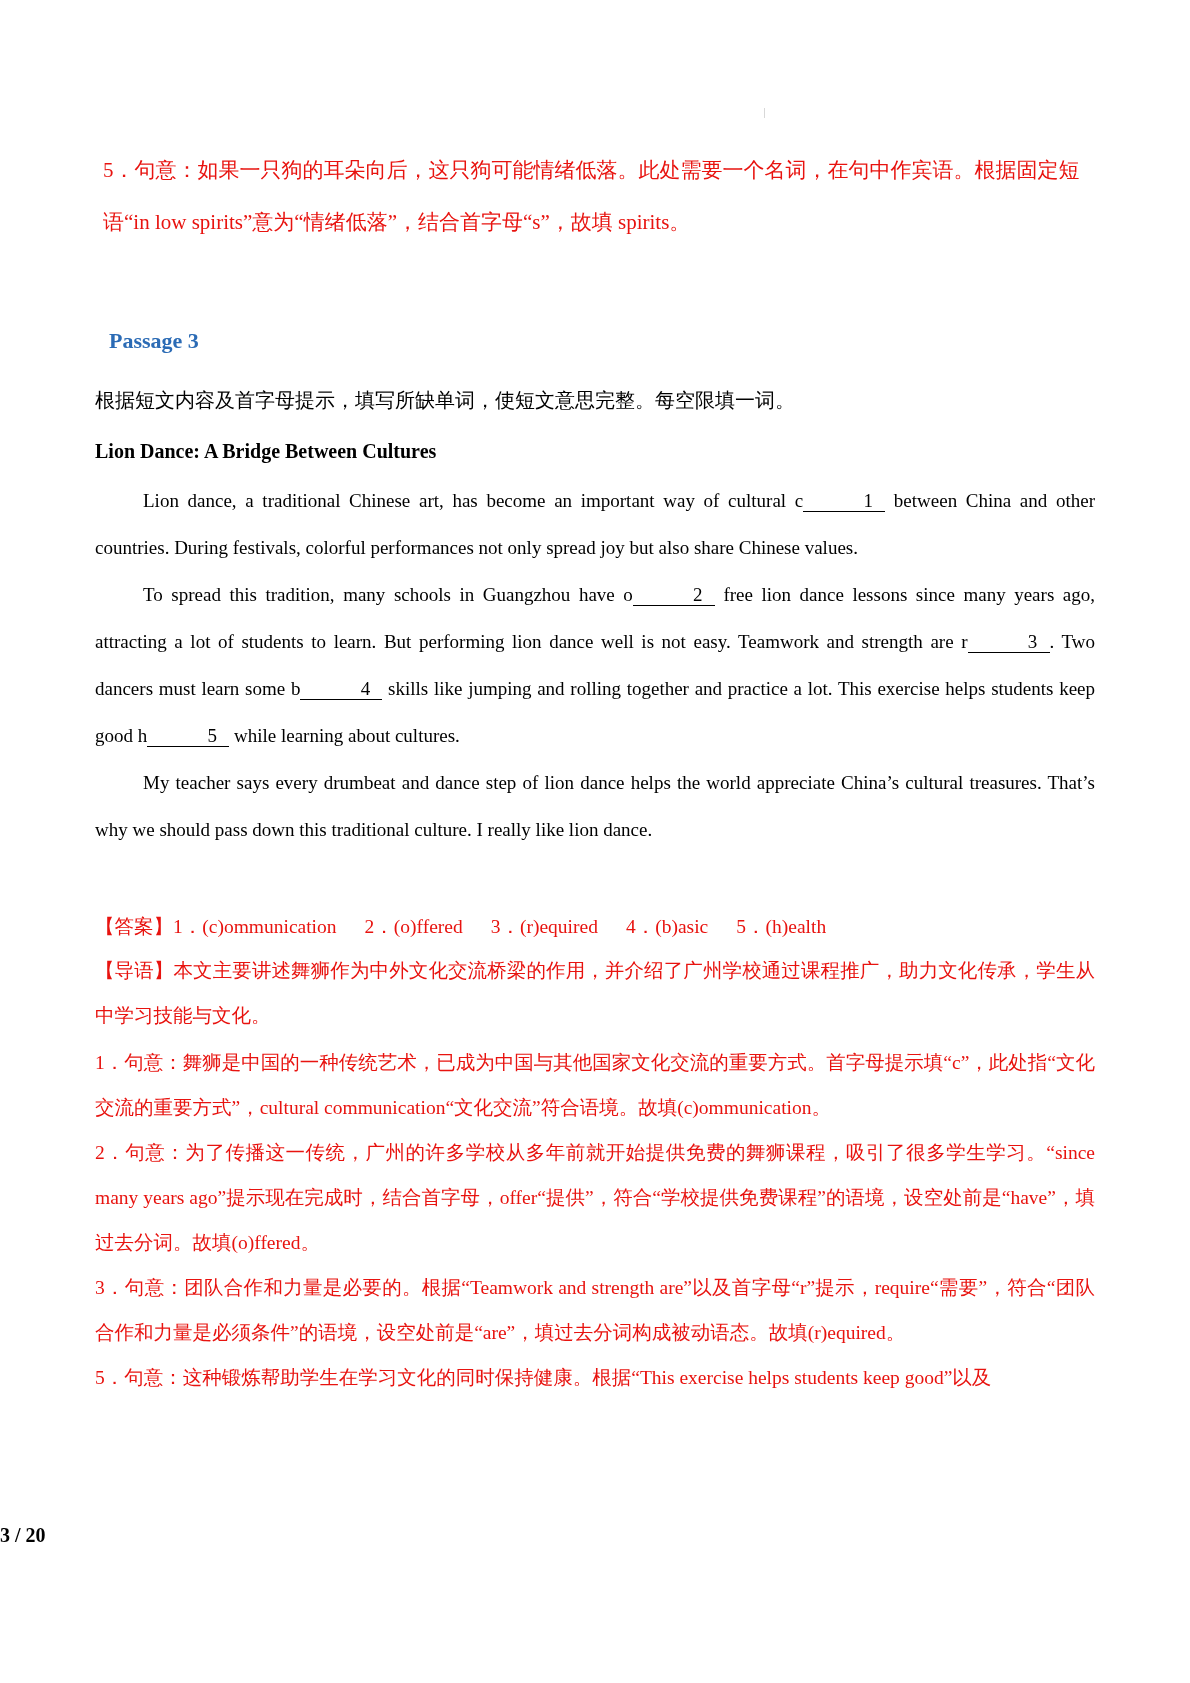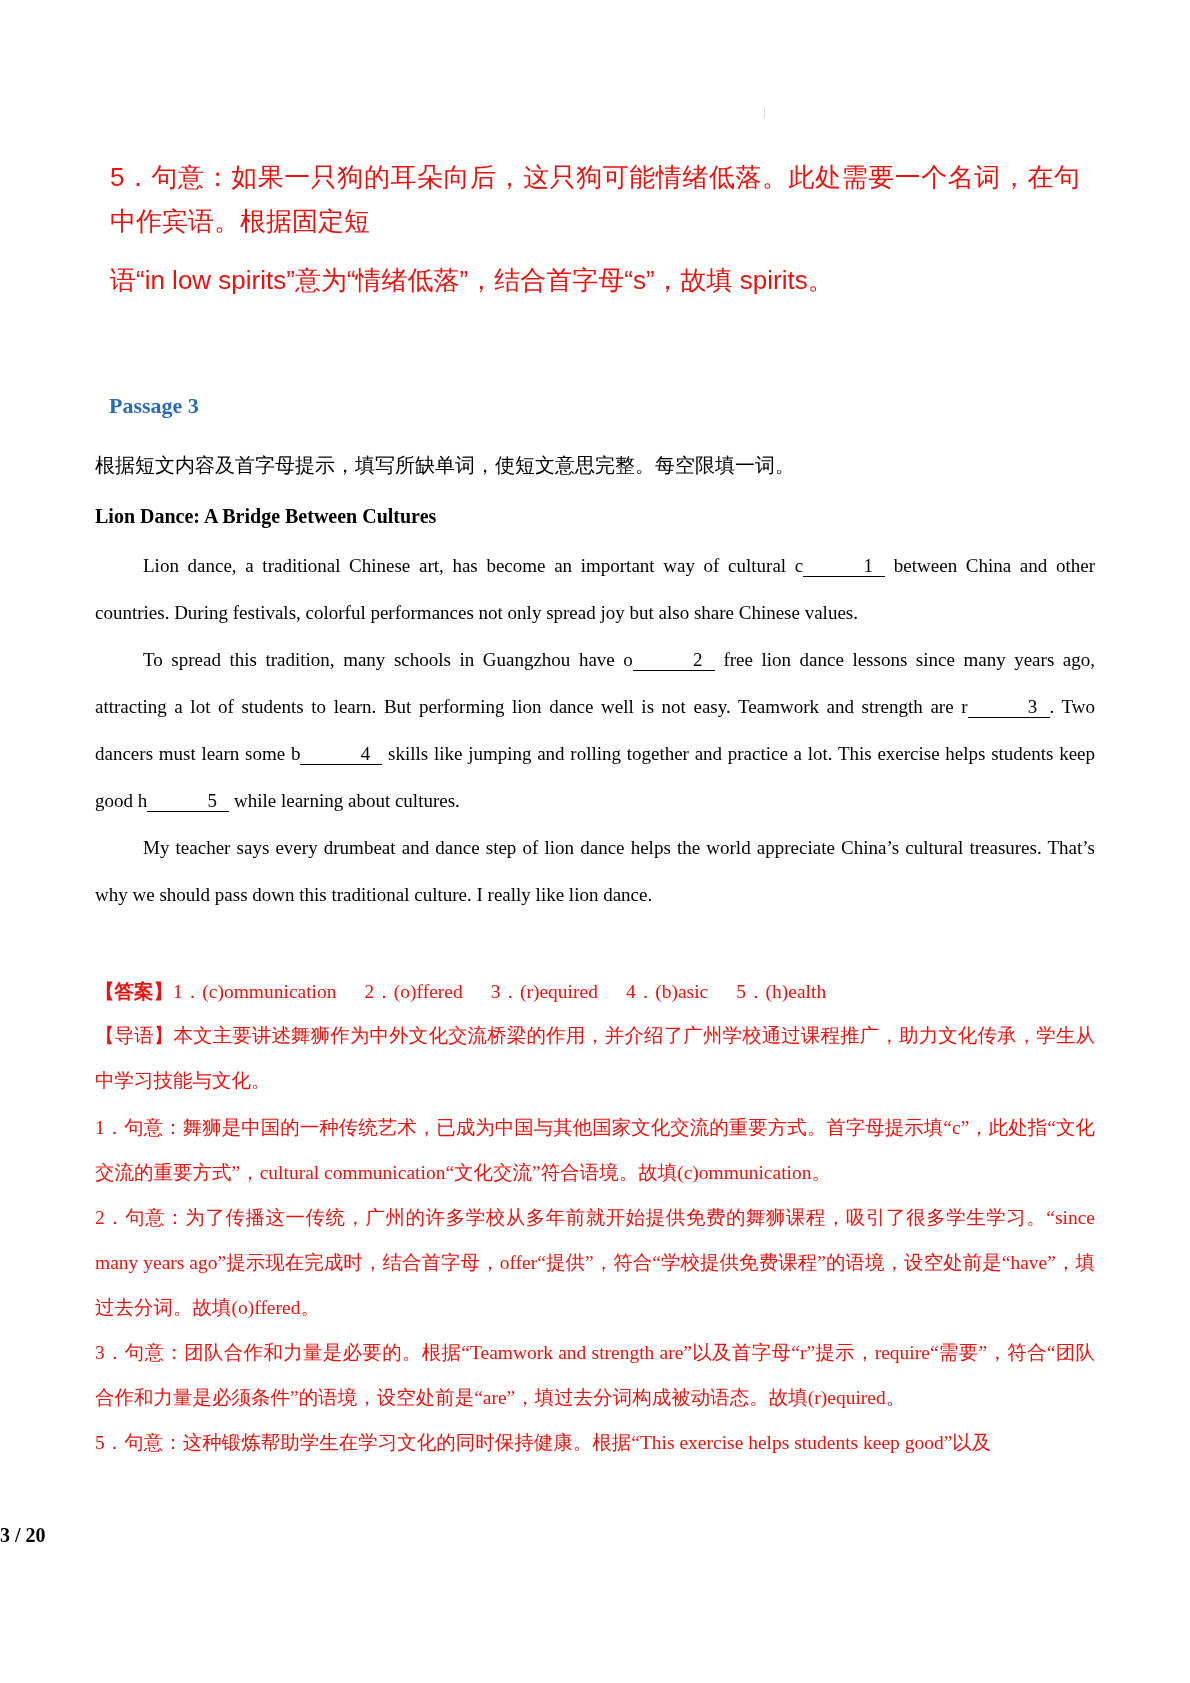--- a/index.html
+++ b/index.html
@@ -83,12 +83,12 @@
     color: #e8130f;
   }
   .cn-line {
-    font-size: 26px;
+    font-size: 21px;
     line-height: 44px;
     text-align: justify;
     text-justify: inter-ideograph;
-    margin: 15px;
-    font-family: Liberation Sans, sans-serif;
+    margin: 8px;
+    font-family: Liberation Serif, serif;
   }
 
   .spacer-top { height: 140px; }

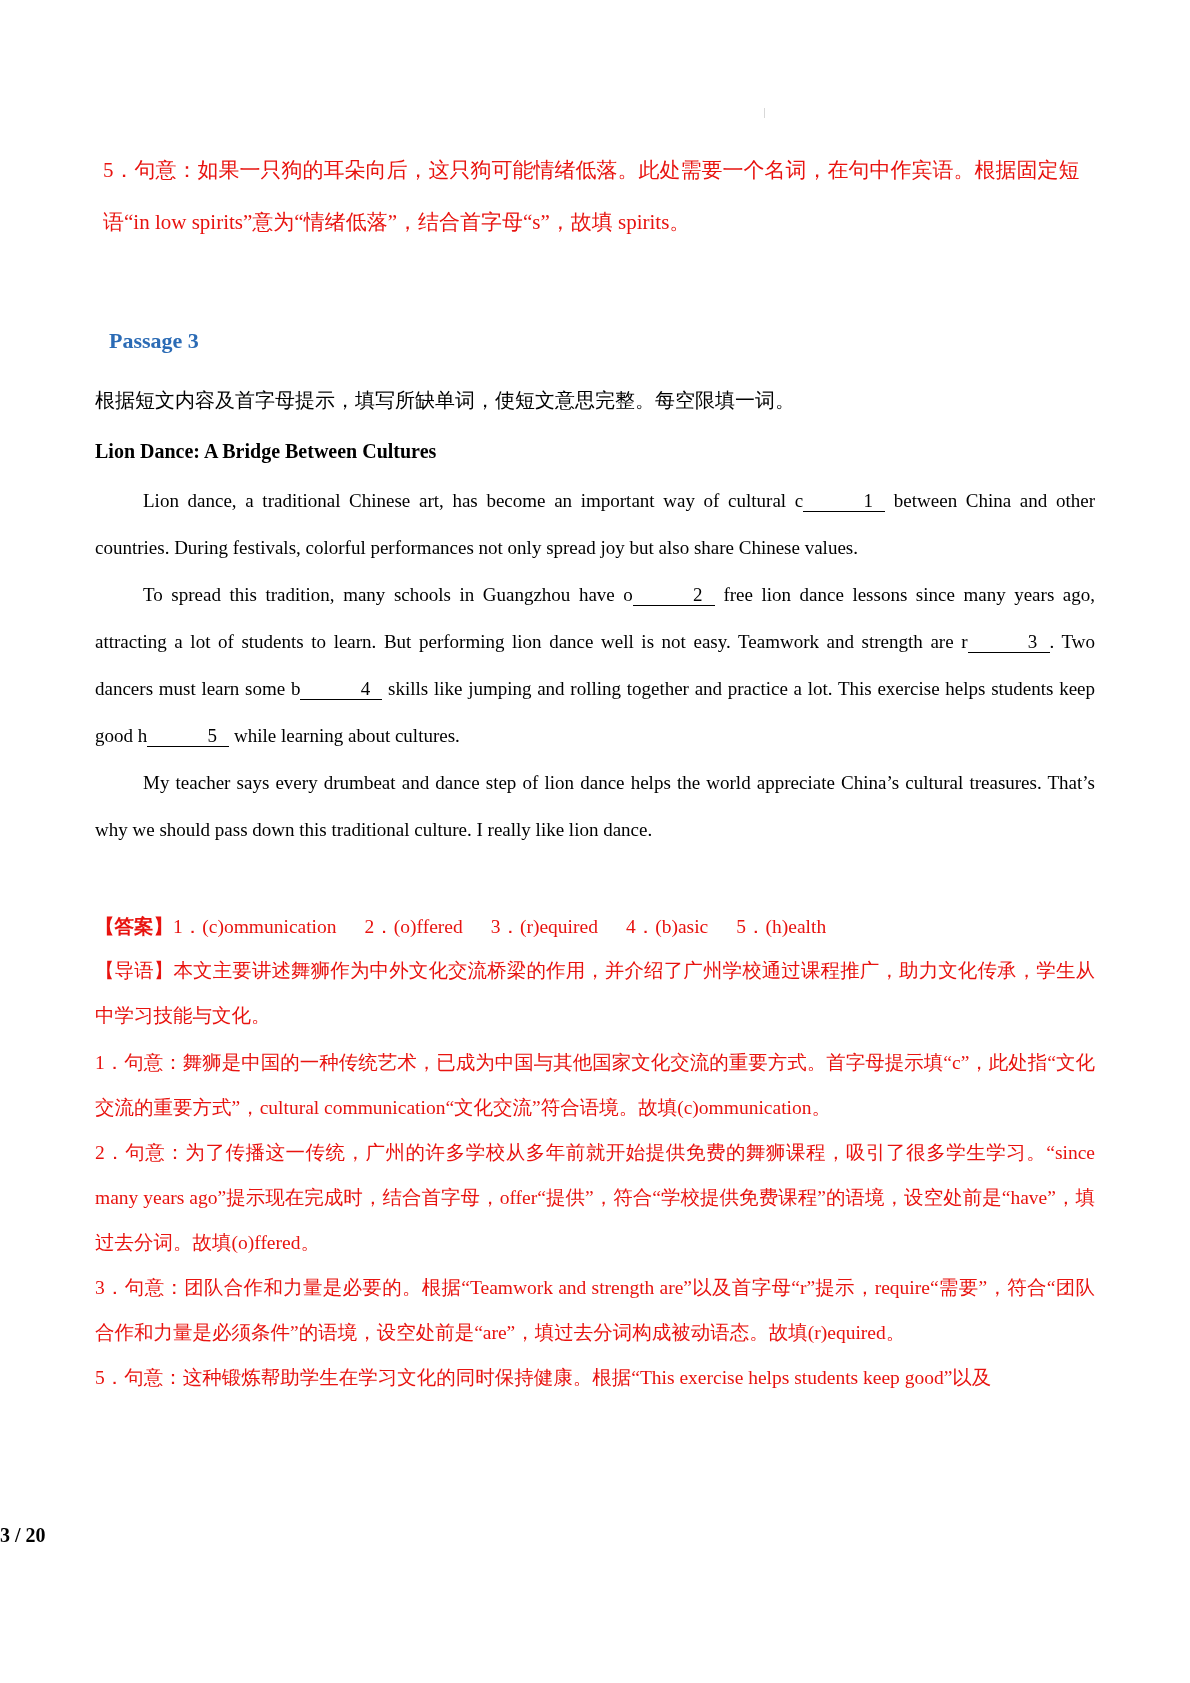--- a/index.html
+++ b/index.html
@@ -143,7 +143,7 @@
     margin: 0;
     color: #e8130f;
   }
-  .ans-tag { font-weight: bold; margin-top: 16px; }
+  .ans-tag { font-weight: normal; margin-top: 16px; }
   .ans-item { margin-right: 28px; display: inline-block; }
 
   .exp-block { padding-top: 2px; }

